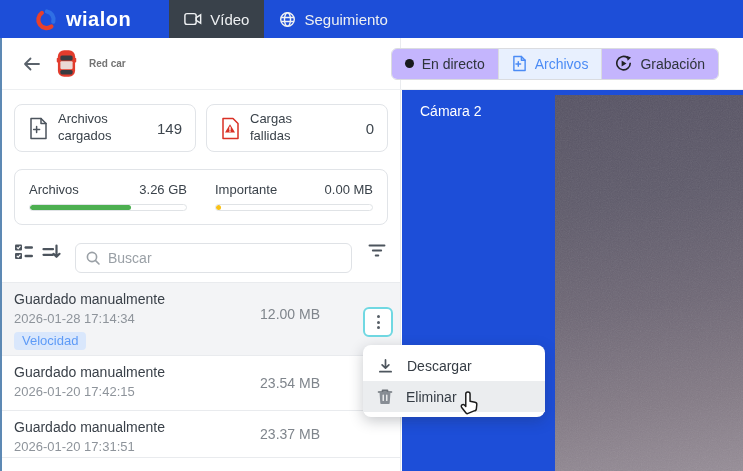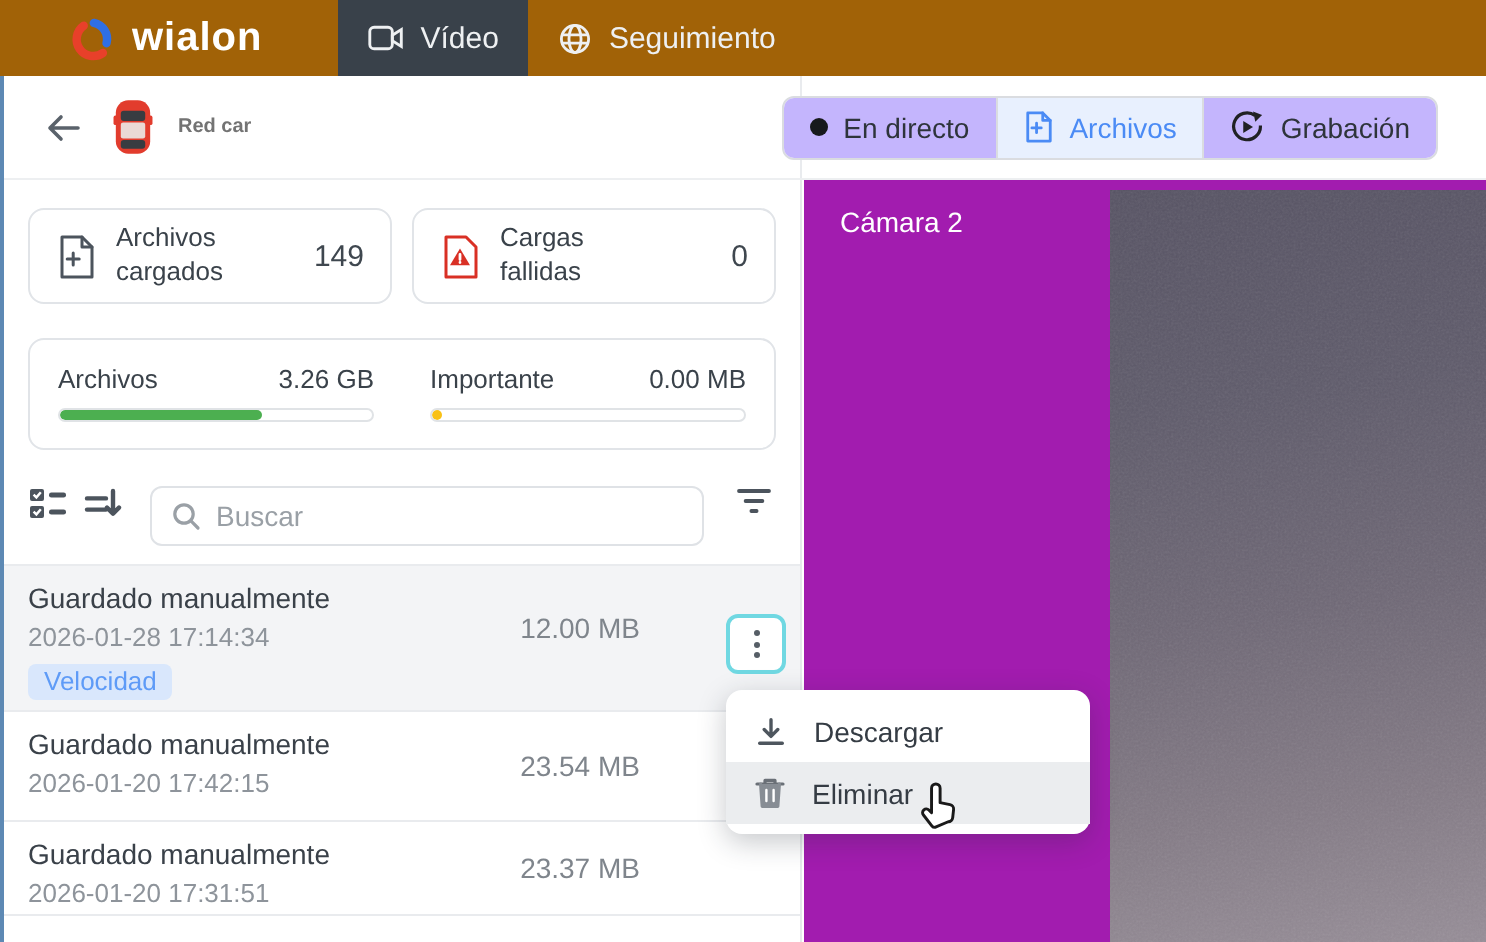--- a/index.html
+++ b/index.html
@@ -8,7 +8,7 @@
   .app { position:relative; width:743px; height:471px; background:#fff; overflow:hidden; }
 
   
-  .topbar { position:absolute; top:0; left:0; right:0; height:38px; background:#a16207; display:flex; align-items:stretch; }
+  .topbar { position:absolute; top:0; left:0; right:0; height:38px; background:#1d4ed8; display:flex; align-items:stretch; }
   .brand { display:flex; align-items:center; gap:9px; margin-left:34px; }
   .brand-text { color:#fff; font-size:20px; font-weight:bold; letter-spacing:.5px; text-transform:lowercase; }
   .topnav { display:flex; margin-left:38px; }

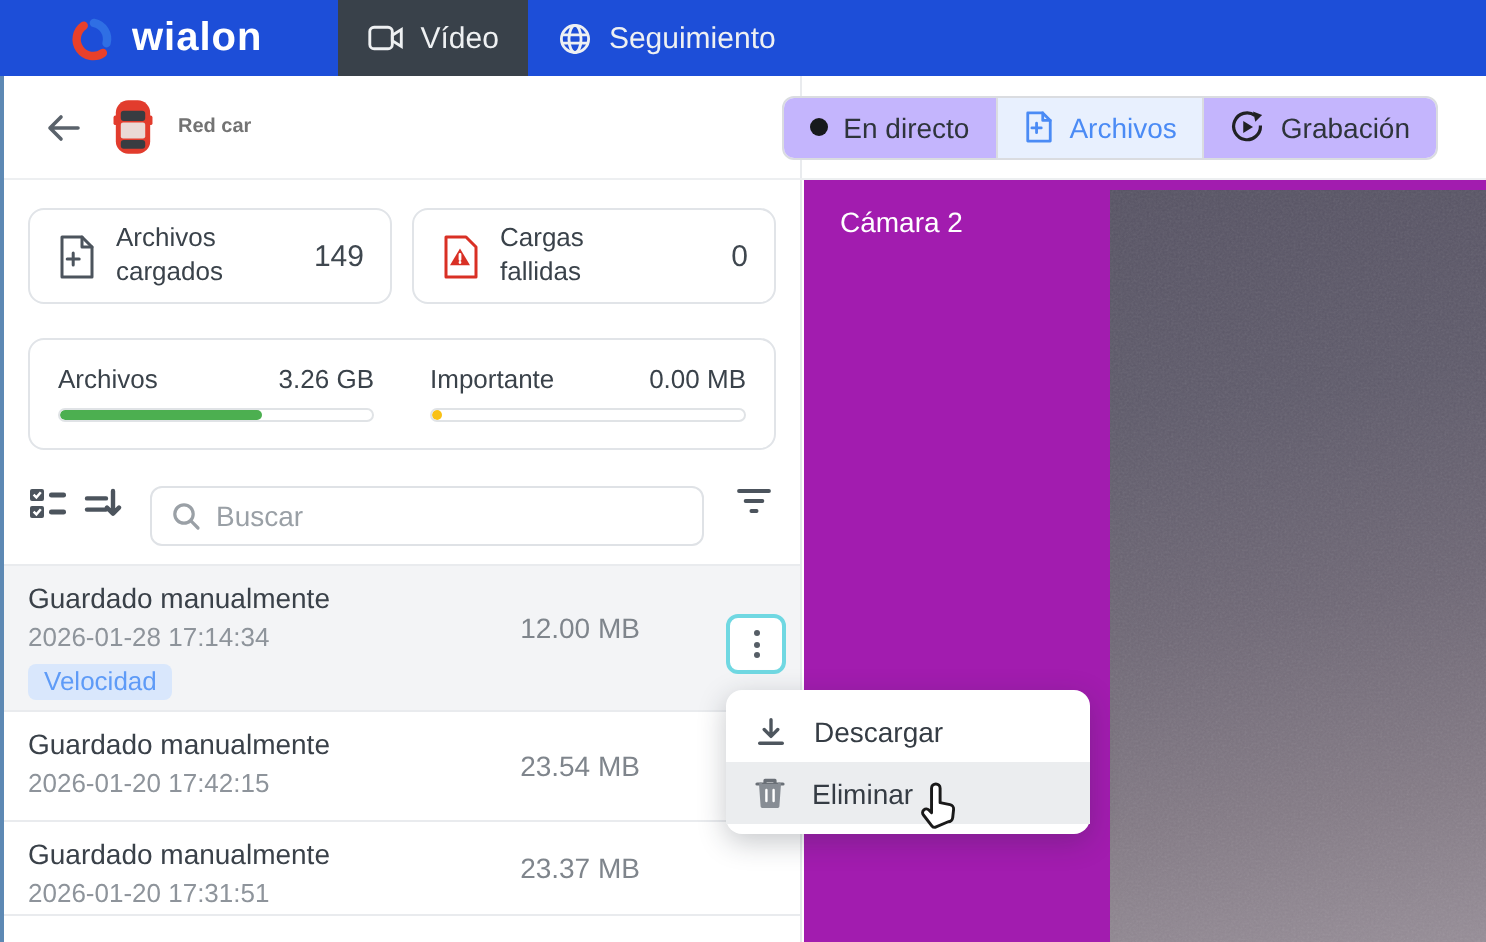--- a/index.html
+++ b/index.html
@@ -64,7 +64,7 @@
   .menu-item.hovered { background:#ebedef; }
 
   
-  .video-panel { position:absolute; top:90px; left:402px; right:0; bottom:0; background:#a21caf; overflow:hidden; }
+  .video-panel { position:absolute; top:90px; left:402px; right:0; bottom:0; background:#1d4ed8; overflow:hidden; }
   .cam-label { position:absolute; left:18px; top:13px; color:#fff; font-size:14px; }
   .video-frame { position:absolute; left:153px; top:5px; right:0; bottom:0;
     background:linear-gradient(172deg,#565263 0%,#5e5a6a 28%,#6e6775 55%,#837a85 80%,#968d97 100%); }

